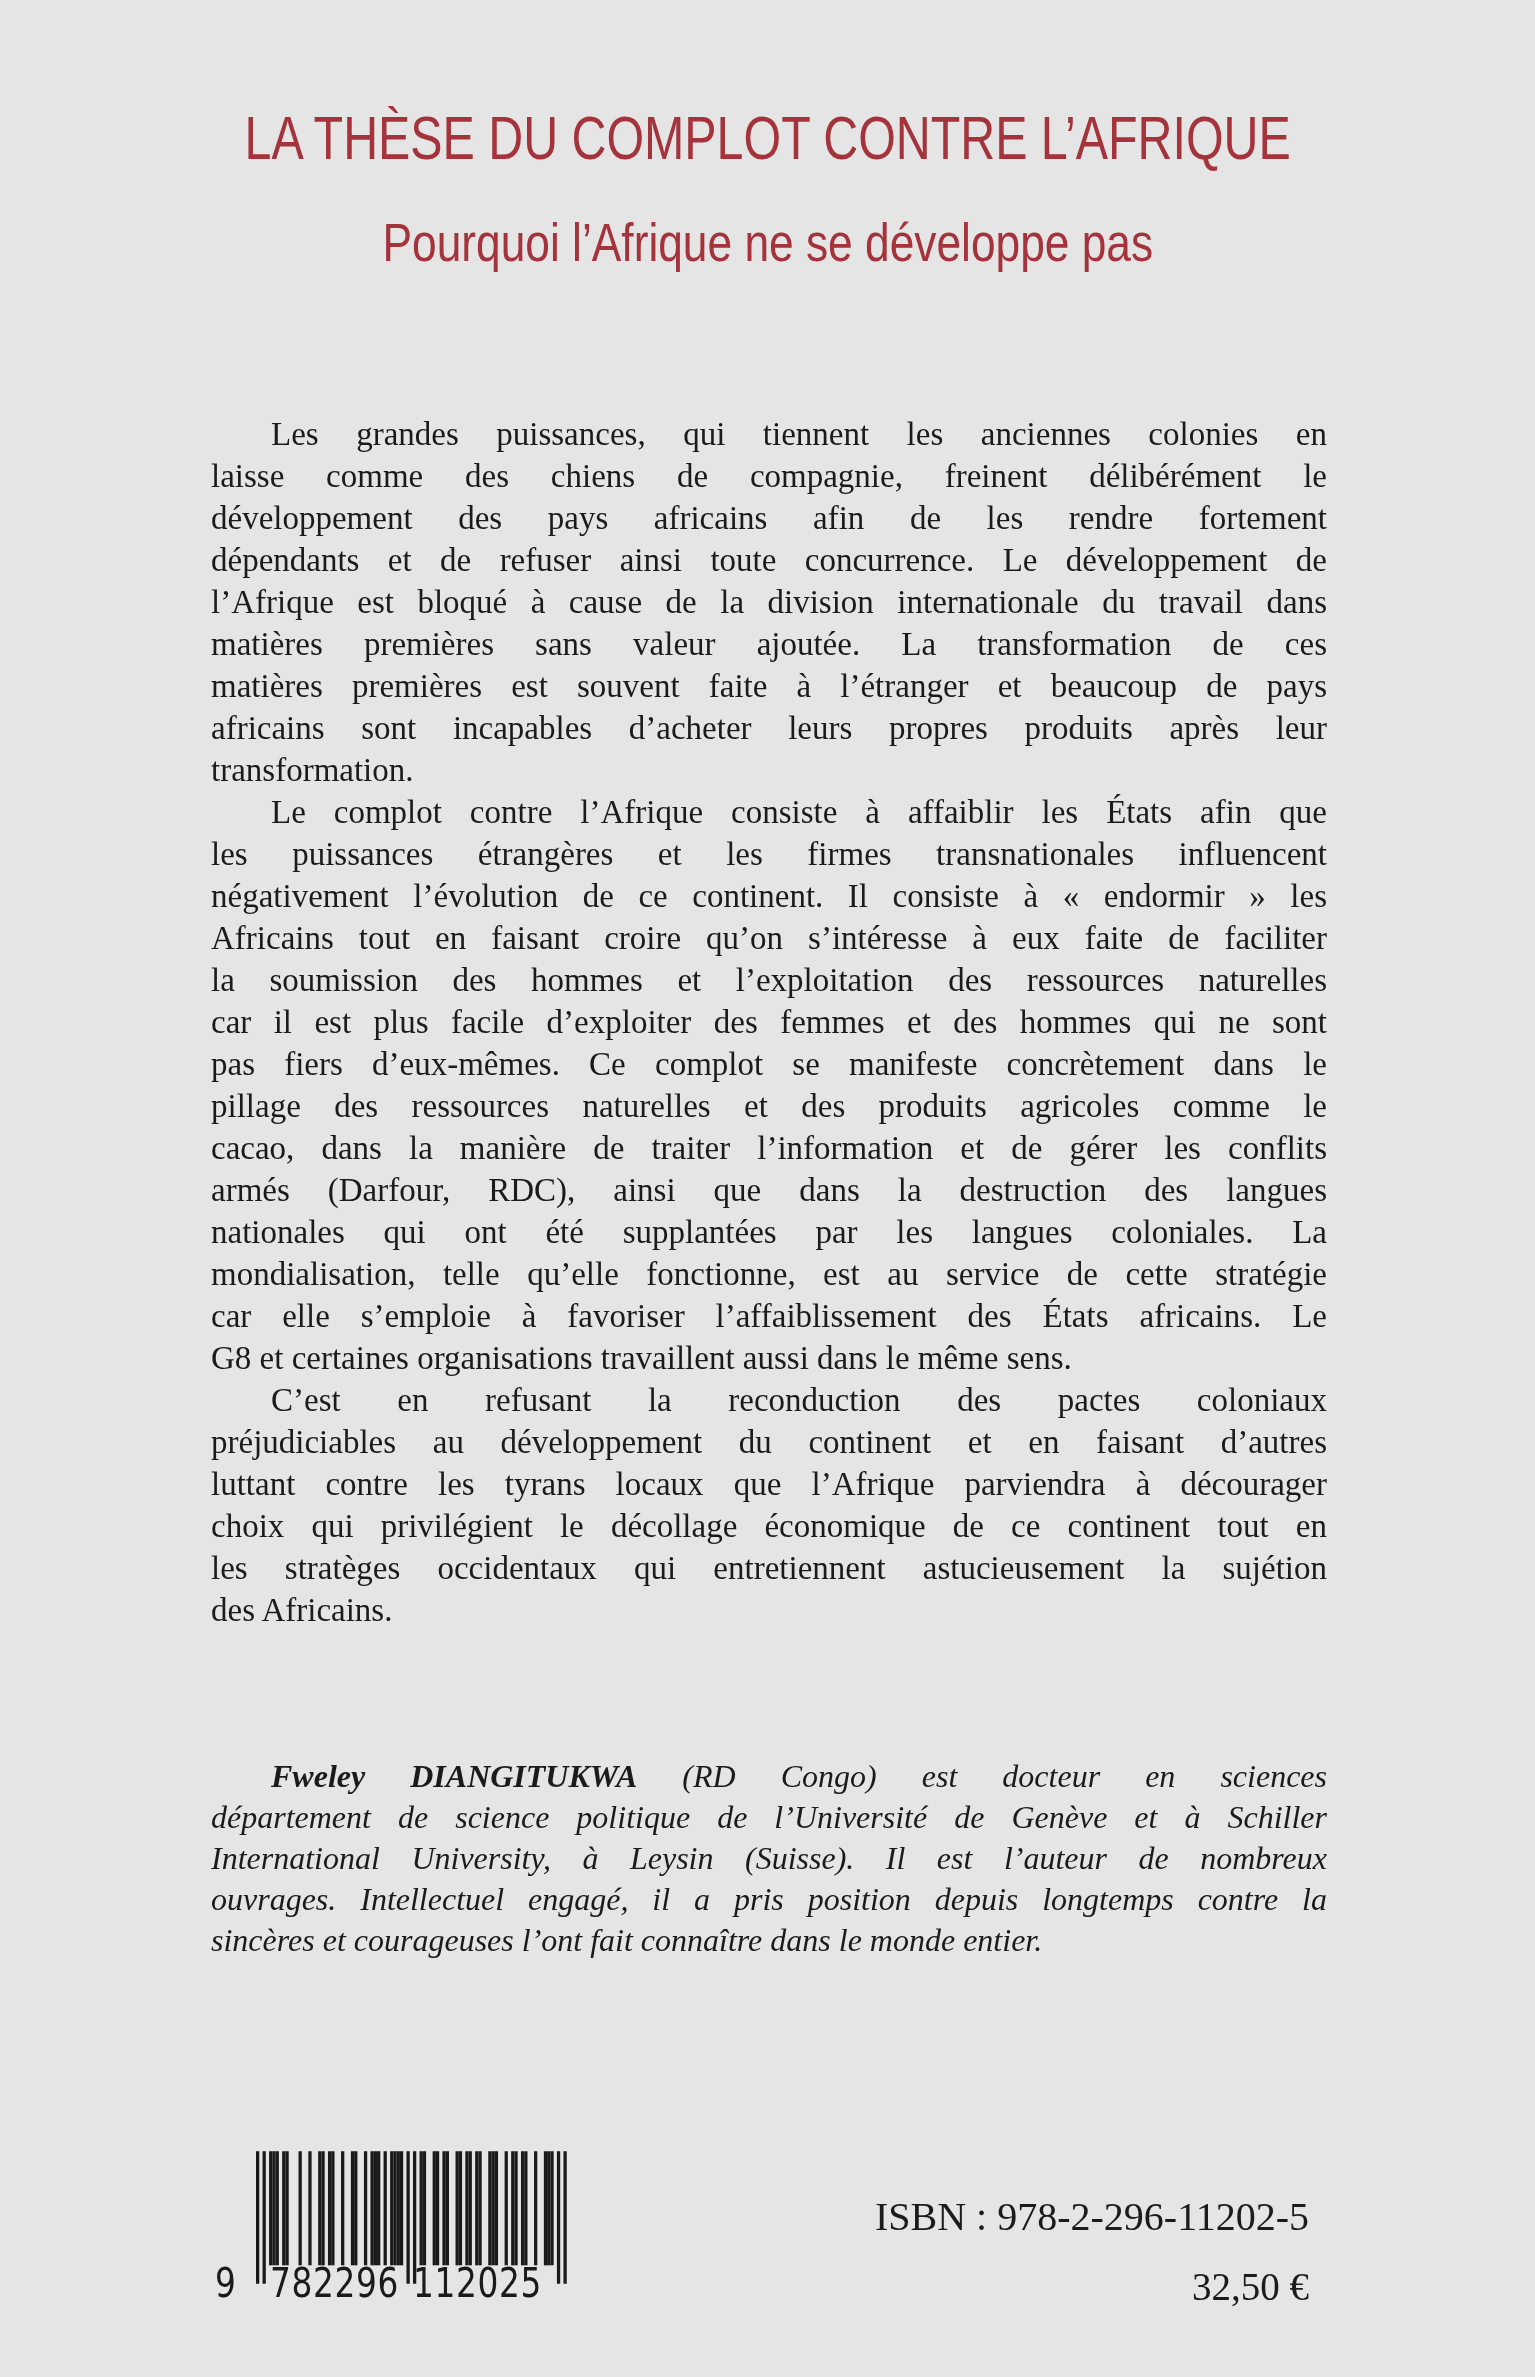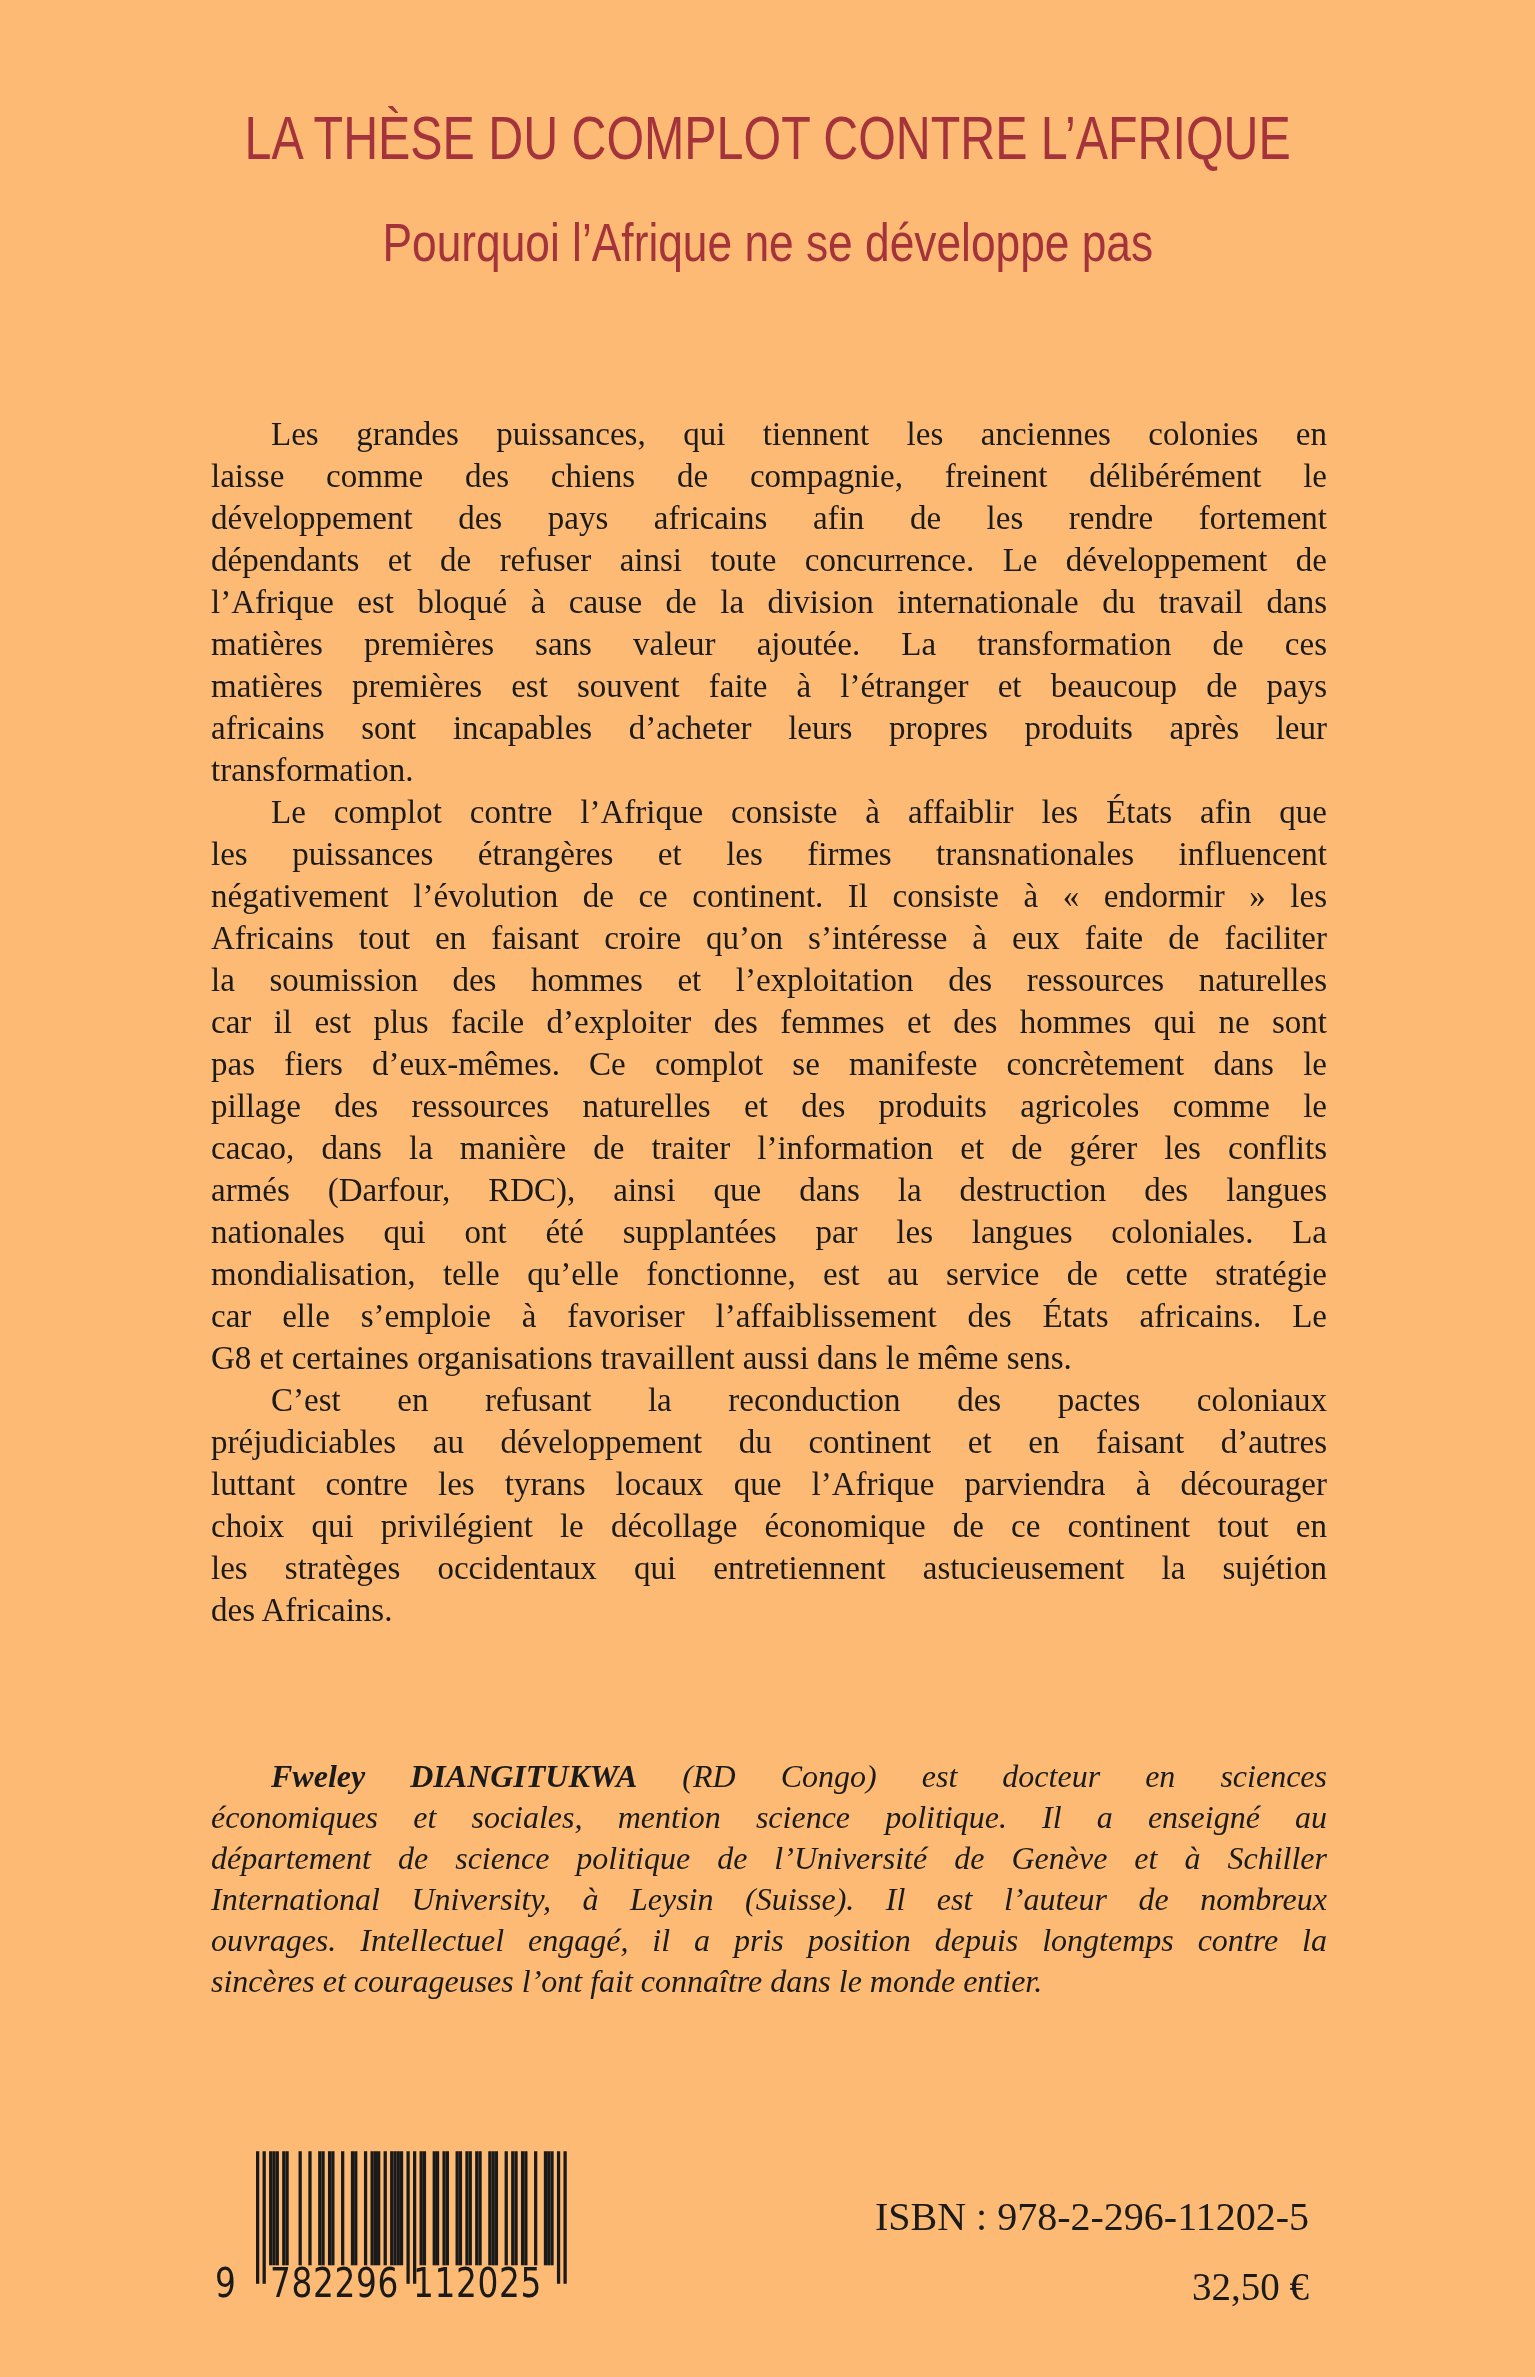--- a/index.html
+++ b/index.html
@@ -6,7 +6,7 @@
   .page {
     position:relative;
     width:1536px; height:2377px;
-    background:#fdba74;
+    background:#e5e5e5;
     color:#1b1b1b;
     font-family:"Liberation Serif", serif;
     overflow:hidden;

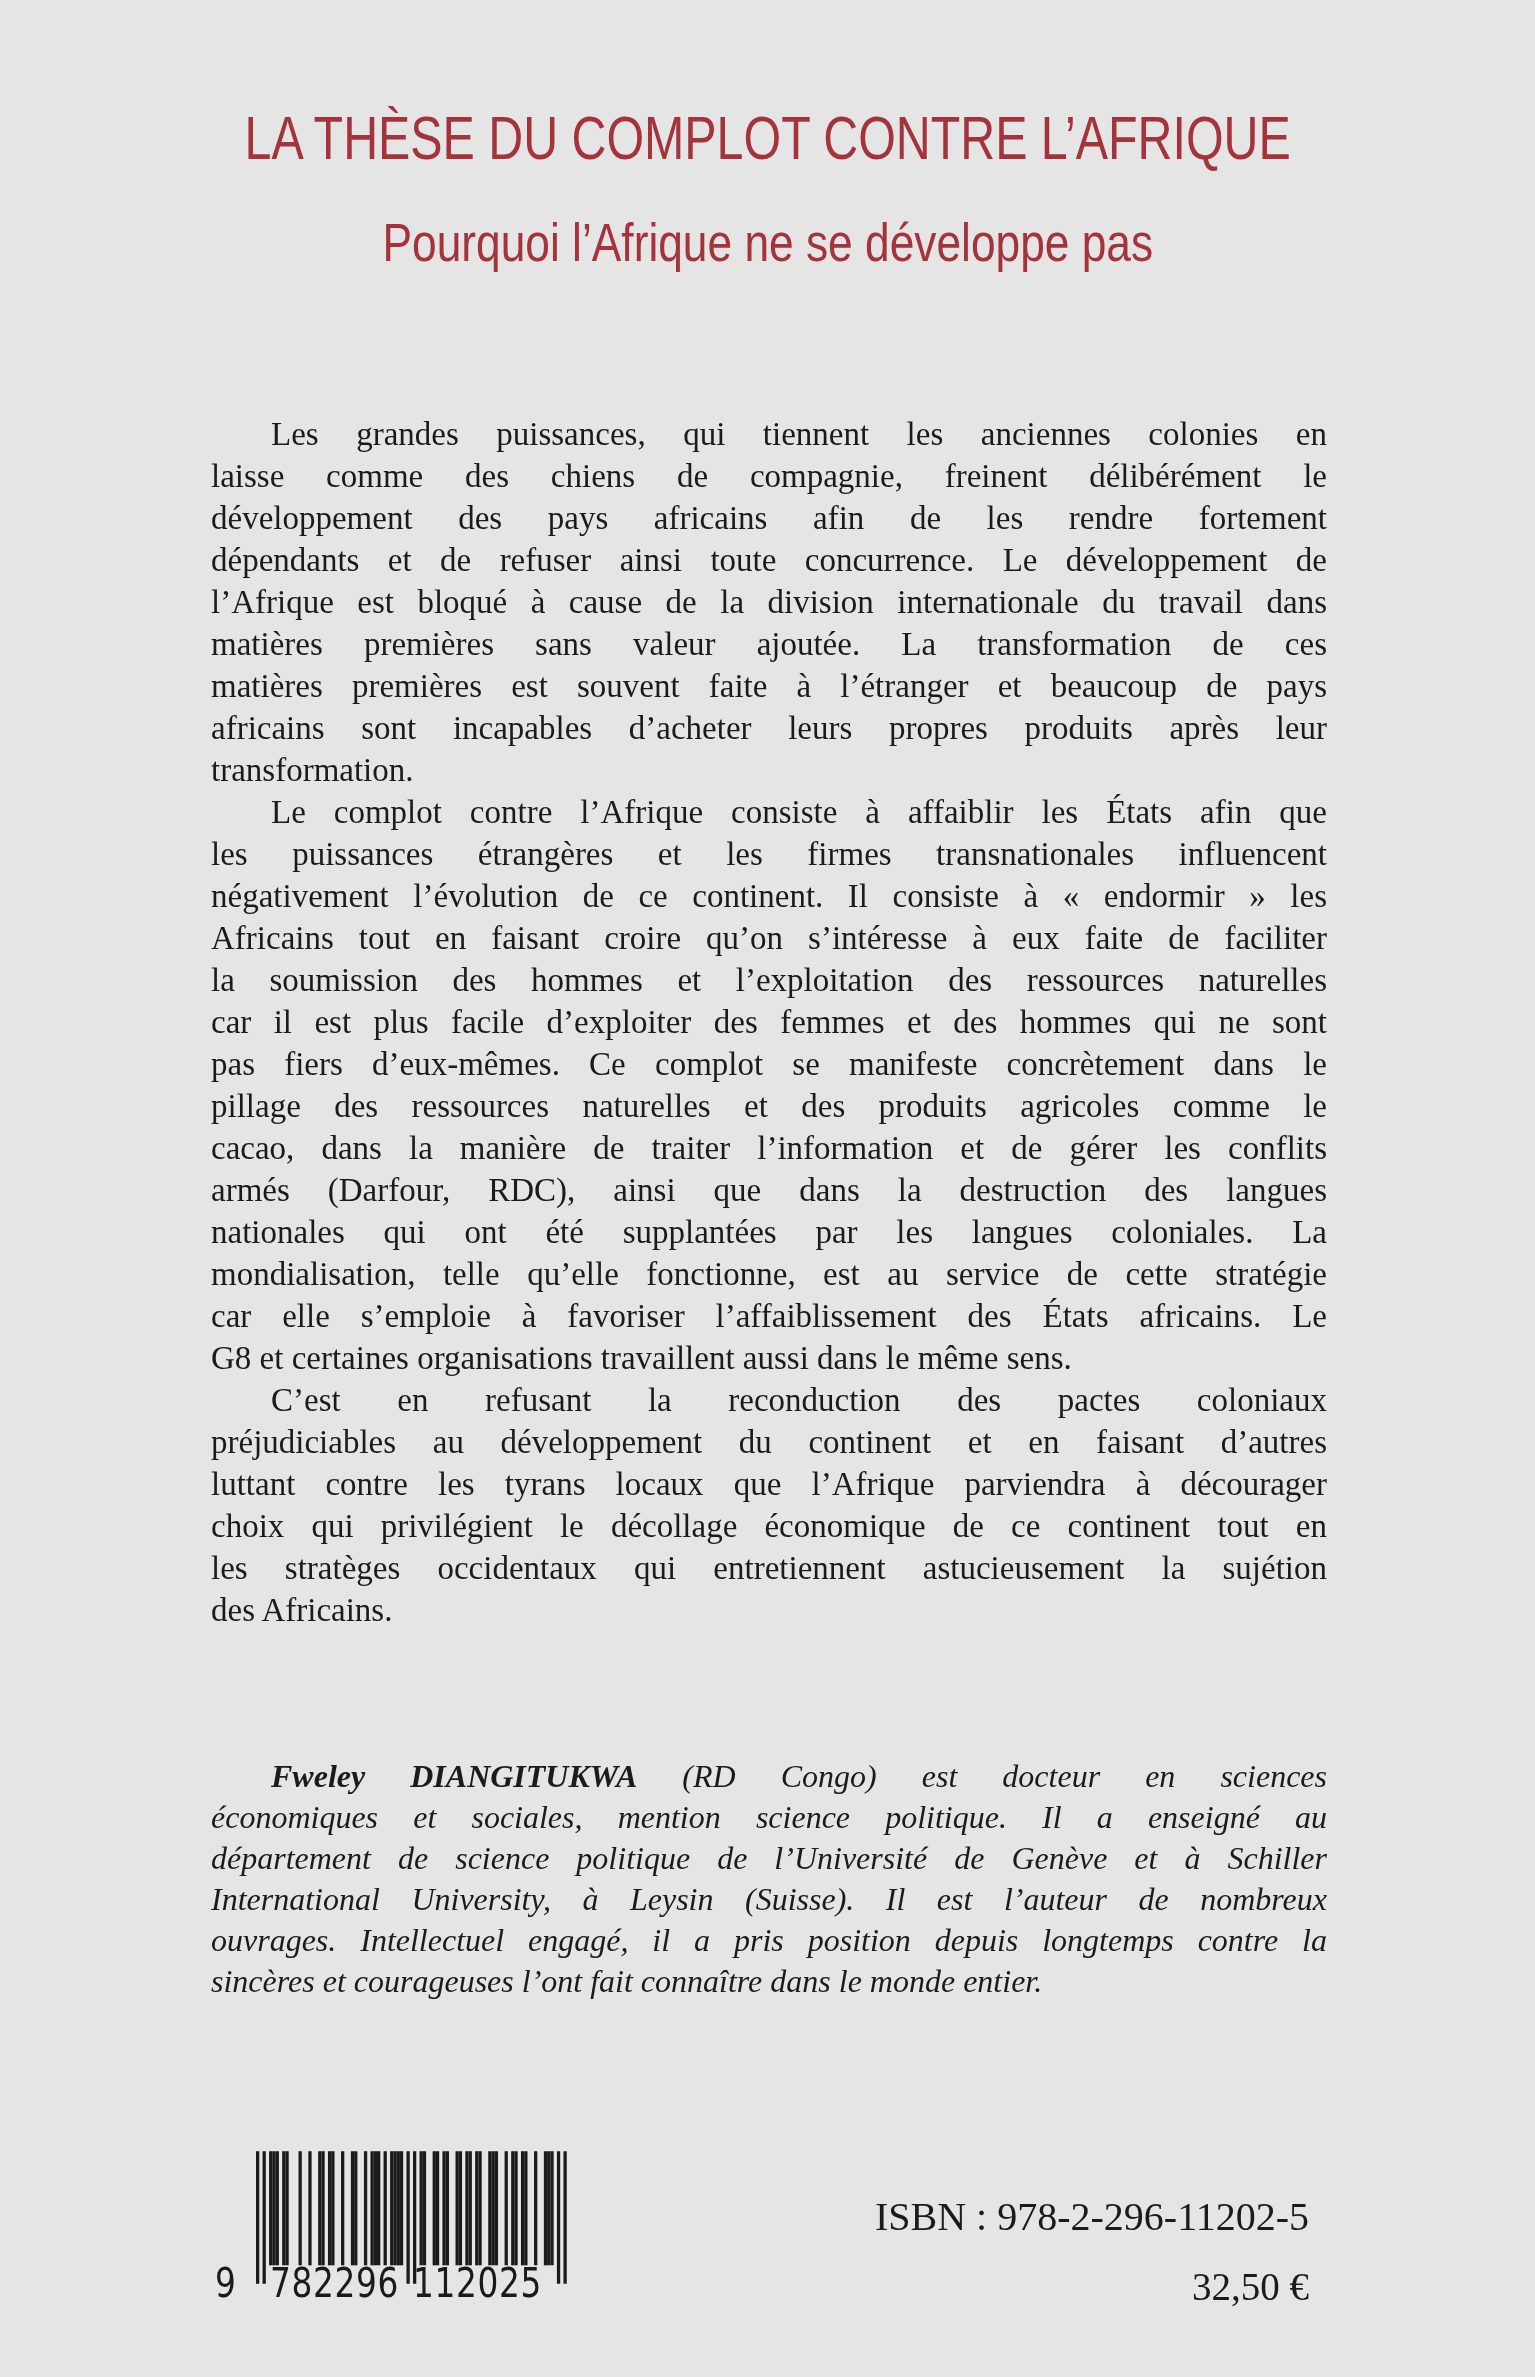--- a/index.html
+++ b/index.html
@@ -122,7 +122,6 @@
   <div class="bio">
     <div class="line first"><b>Fweley DIANGITUKWA</b><span> (RD Congo) est docteur en sciences</span></div>
     <div>
-        <div class="line">économiques et sociales, mention science politique. Il a enseigné au</div>
         <div class="line">département de science politique de l’Université de Genève et à Schiller</div>
         <div class="line">International University, à Leysin (Suisse). Il est l’auteur de nombreux</div>
         <div class="line">ouvrages. Intellectuel engagé, il a pris position depuis longtemps contre la</div>

